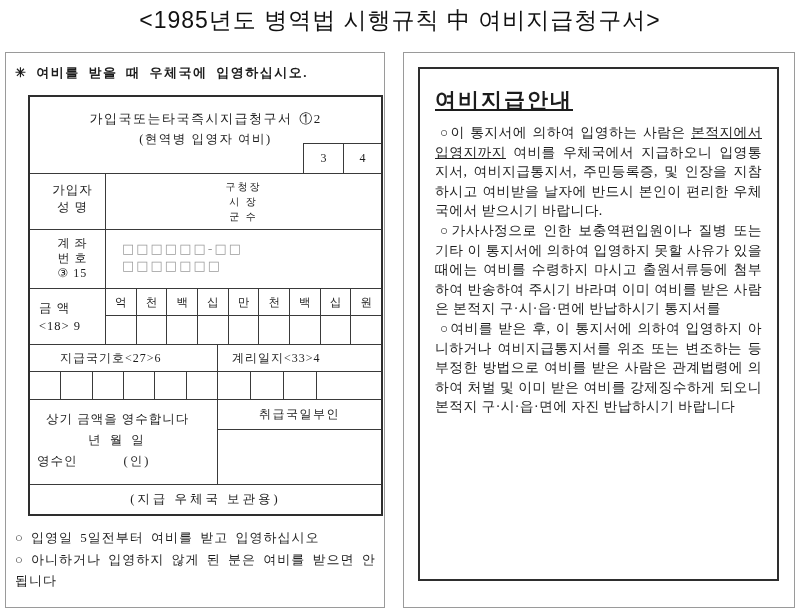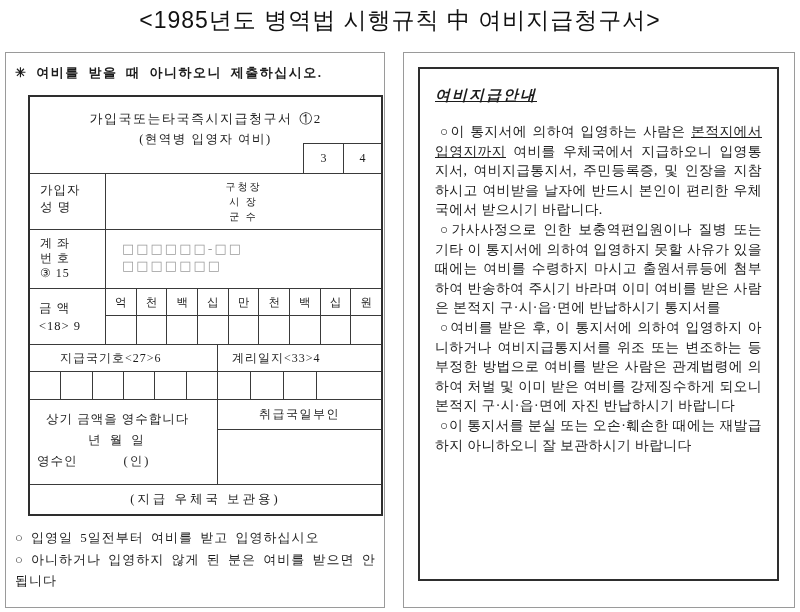--- a/index.html
+++ b/index.html
@@ -155,7 +155,7 @@
 
   <div class="panel panel-left">
 
-    <div class="submit-note">✳ 여비를 받을 때 아니하오니 제출하십시오.</div>
+    <div class="submit-note">✳ 여비를 받을 때 우체국에 입영하십시오.</div>
 
     <div class="form-box">
 

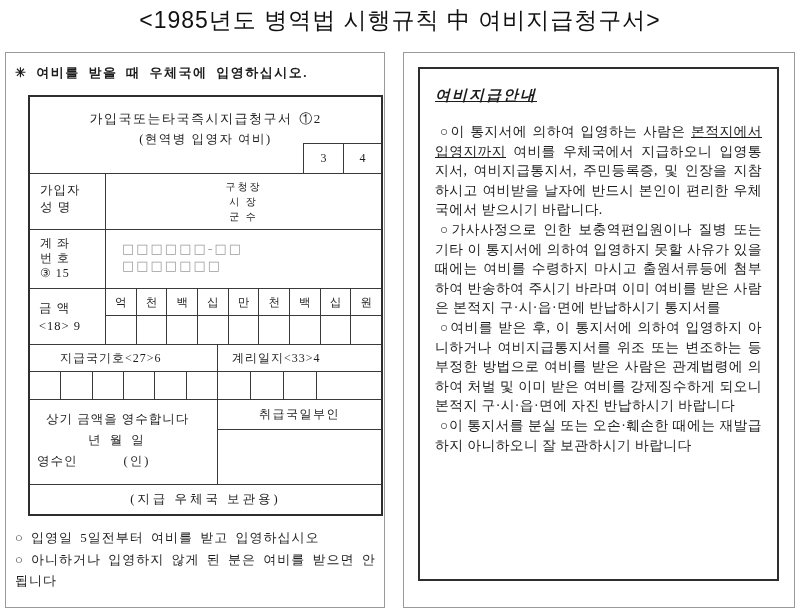--- a/index.html
+++ b/index.html
@@ -134,10 +134,9 @@
     padding: 17px 15px 0 15px;
   }
   .guide-heading {
-    font-size: 15px; font-weight: bold; letter-spacing: 2px;
+    font-size: 21px; font-weight: bold; letter-spacing: 2px;
     text-decoration: underline;
-    margin-bottom: 17px;
-    font-style: italic;
+    margin-bottom: 9px;
   }
   .guide-box p {
     font-size: 13.8px; line-height: 19.6px;

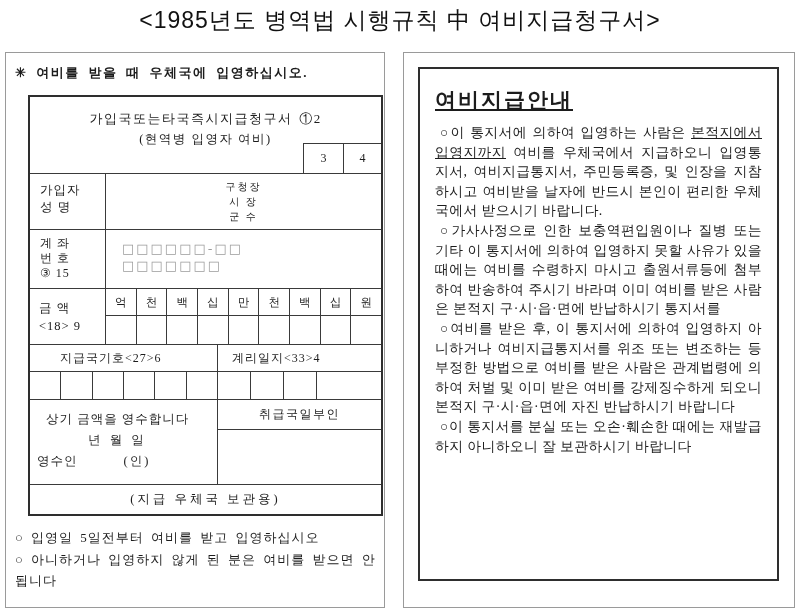--- a/index.html
+++ b/index.html
@@ -43,7 +43,7 @@
   .frow { display: flex; flex-direction: row; border-top: 1.5px solid #3a3a3a; }
   .frow:first-child { border-top: none; }
   .fcell { border-left: 1.5px solid #3a3a3a; }
-  .fcell:first-child { border-left: none; }
+  .fcell:first-child { border-left: none; text-align: center; }
 
   .row-header { height: 76px; position: relative; }
   .form-title-l1 {

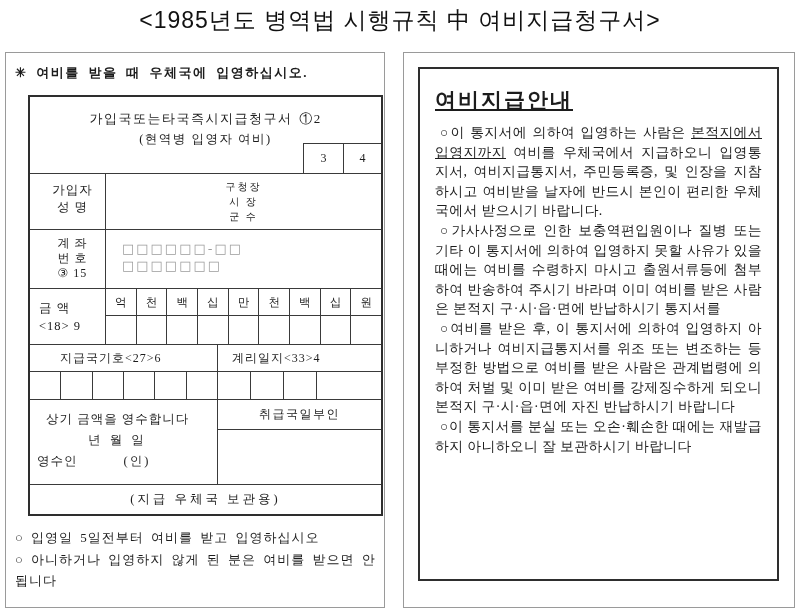--- a/index.html
+++ b/index.html
@@ -277,7 +277,6 @@
       <p><span>○이 통지서에 의하여 입영하는 사람은 </span><span class="u">본적지에서 입영지까지</span><span> 여비를 우체국에서 지급하오니 입영통지서, 여비지급통지서, 주민등록증, 및 인장을 지참하시고 여비받을 날자에 반드시 본인이 편리한 우체국에서 받으시기 바랍니다.</span></p>
       <p>○가사사정으로 인한 보충역편입원이나 질병 또는 기타 이 통지서에 의하여 입영하지 못할 사유가 있을 때에는 여비를 수령하지 마시고 출원서류등에 첨부하여 반송하여 주시기 바라며 이미 여비를 받은 사람은 본적지 구·시·읍·면에 반납하시기 통지서를</p>
       <p>○여비를 받은 후, 이 통지서에 의하여 입영하지 아니하거나 여비지급통지서를 위조 또는 변조하는 등 부정한 방법으로 여비를 받은 사람은 관계법령에 의하여 처벌 및 이미 받은 여비를 강제징수하게 되오니 본적지 구·시·읍·면에 자진 반납하시기 바랍니다</p>
-      <p>○이 통지서를 분실 또는 오손·훼손한 때에는 재발급하지 아니하오니 잘 보관하시기 바랍니다</p>
     </div>
   </div>
 

